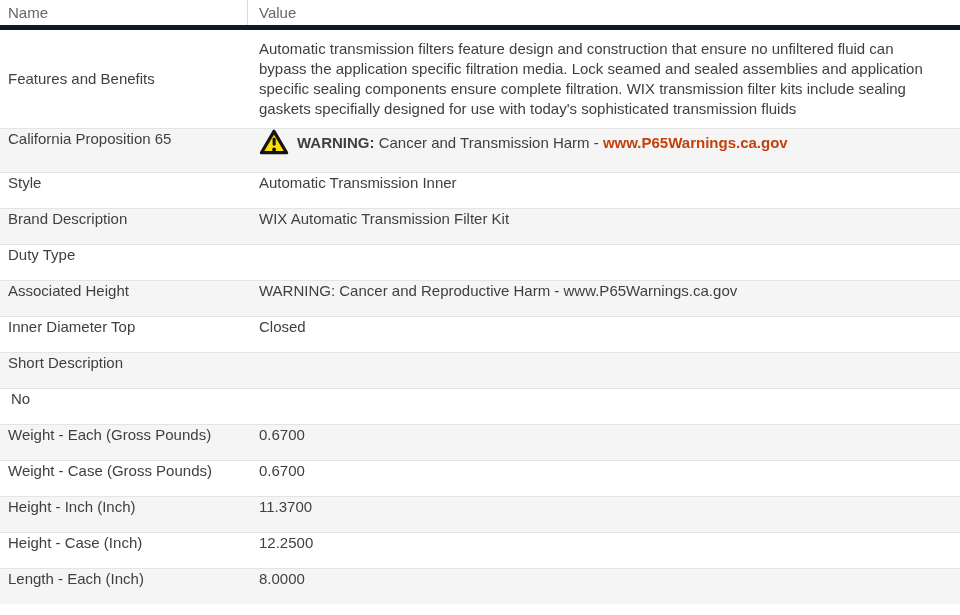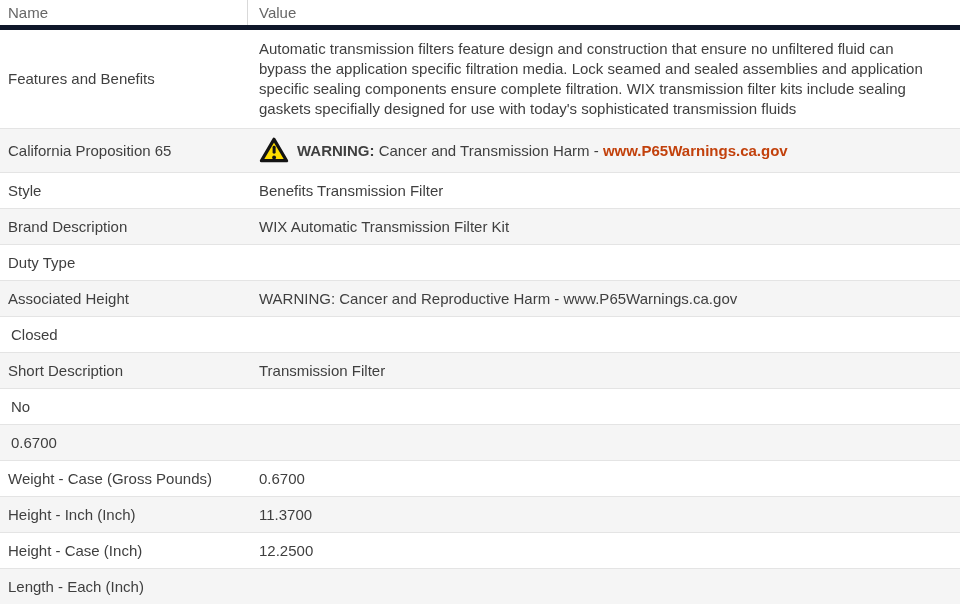--- a/index.html
+++ b/index.html
@@ -35,7 +35,6 @@
   .rows .row {
     display: flex;
     min-height: 36px;
-    align-items: center;
     box-sizing: border-box;
     background: #ffffff;
   }

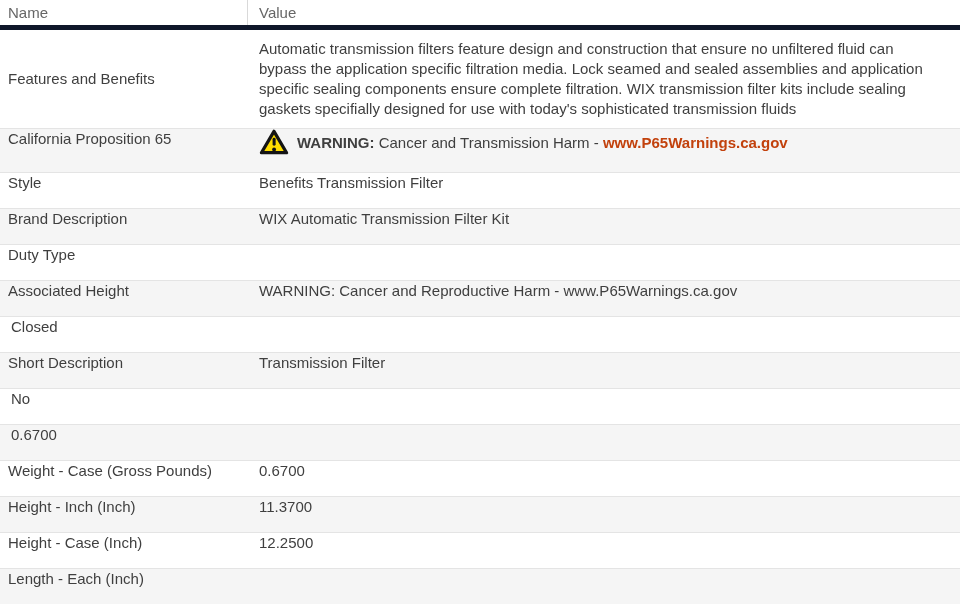--- a/index.html
+++ b/index.html
@@ -94,7 +94,7 @@
 
     <div class="row">
       <div class="cell name">Style</div>
-      <div class="cell value">Benefits Transmission Filter</div>
+      <div class="cell value">Automatic Transmission Inner</div>
     </div>
 
     <div class="row">

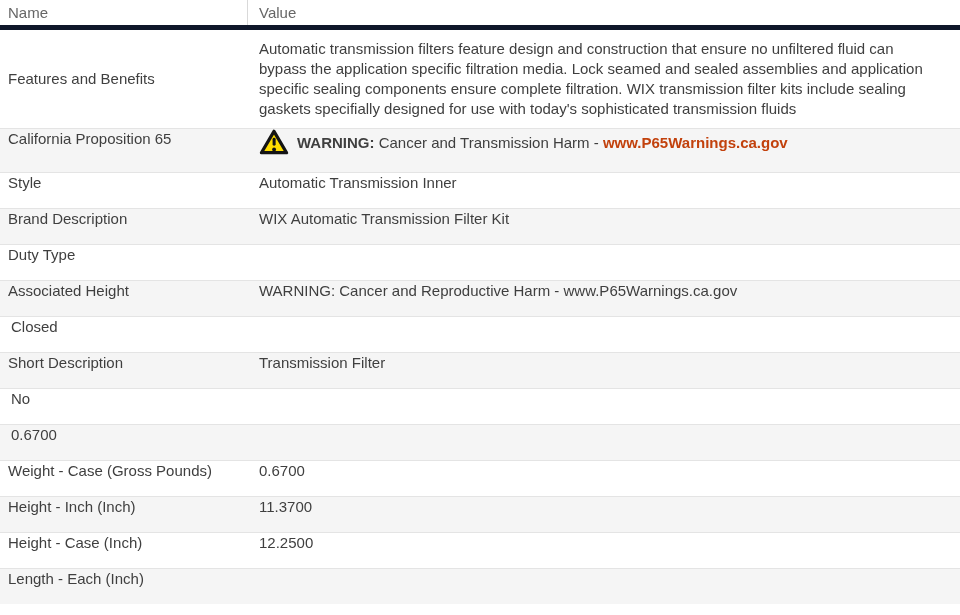--- a/index.html
+++ b/index.html
@@ -112,6 +112,7 @@
     </div>
 
     <div class="row">
+      <div class="cell name">Inner Diameter Top</div>
       <div class="cell value">Closed</div>
     </div>
 

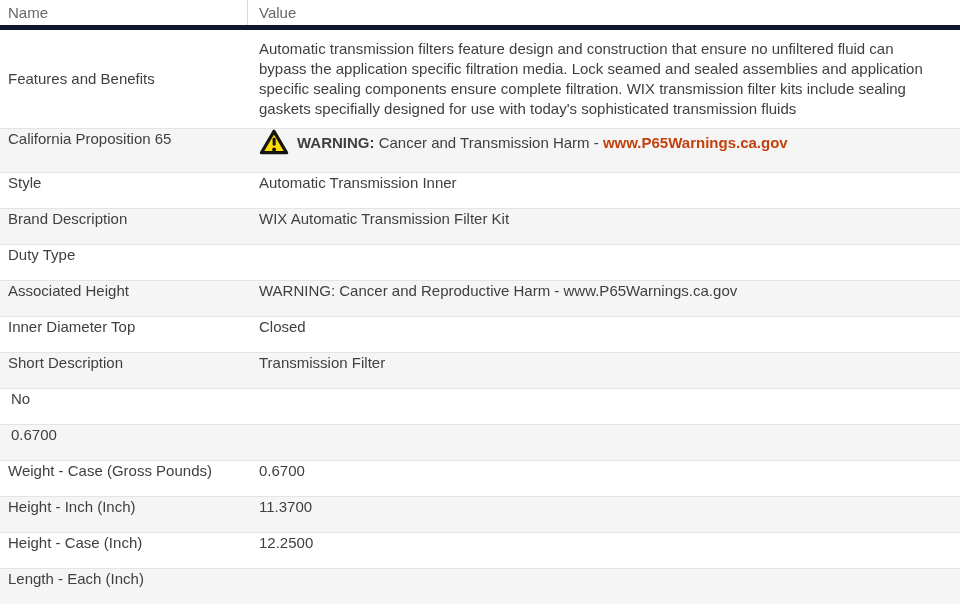--- a/index.html
+++ b/index.html
@@ -118,7 +118,6 @@
 
     <div class="row">
       <div class="cell name">Short Description</div>
-      <div class="cell value">Transmission Filter</div>
     </div>
 
     <div class="row">

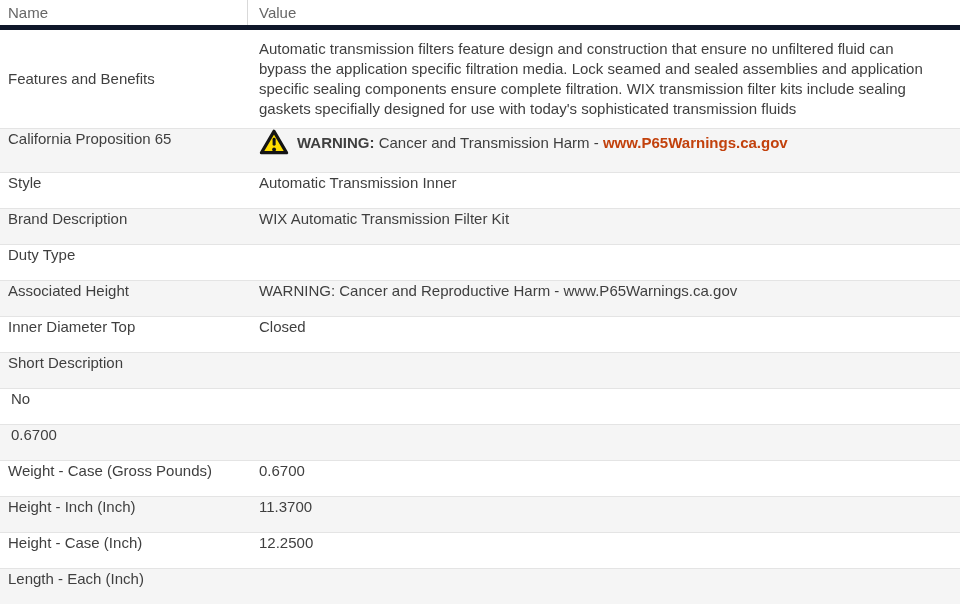--- a/index.html
+++ b/index.html
@@ -125,6 +125,7 @@
     </div>
 
     <div class="row">
+      <div class="cell name">Weight - Each (Gross Pounds)</div>
       <div class="cell value">0.6700</div>
     </div>
 

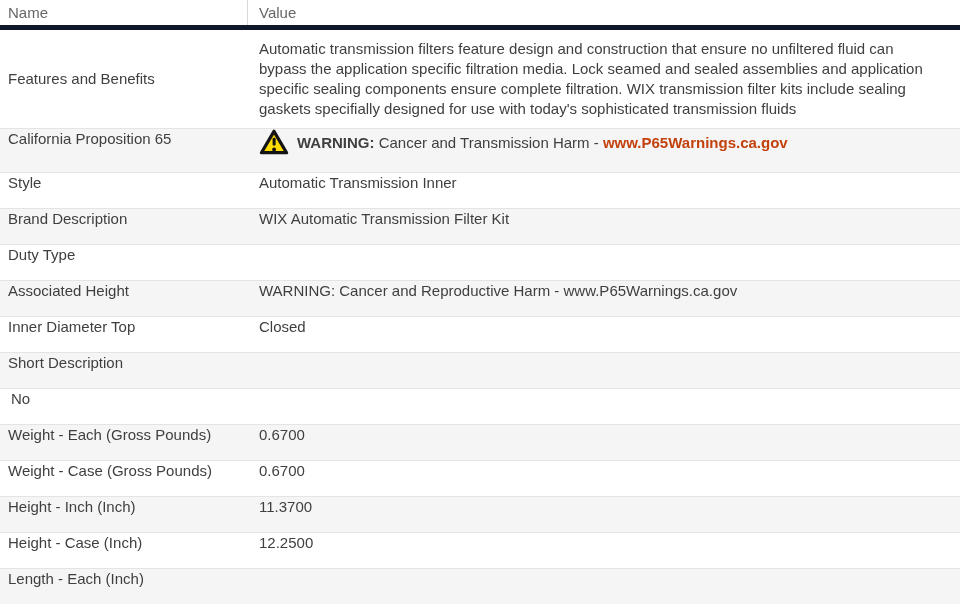--- a/index.html
+++ b/index.html
@@ -146,6 +146,7 @@
 
     <div class="row">
       <div class="cell name">Length - Each (Inch)</div>
+      <div class="cell value">8.0000</div>
     </div>
 
   </div>

